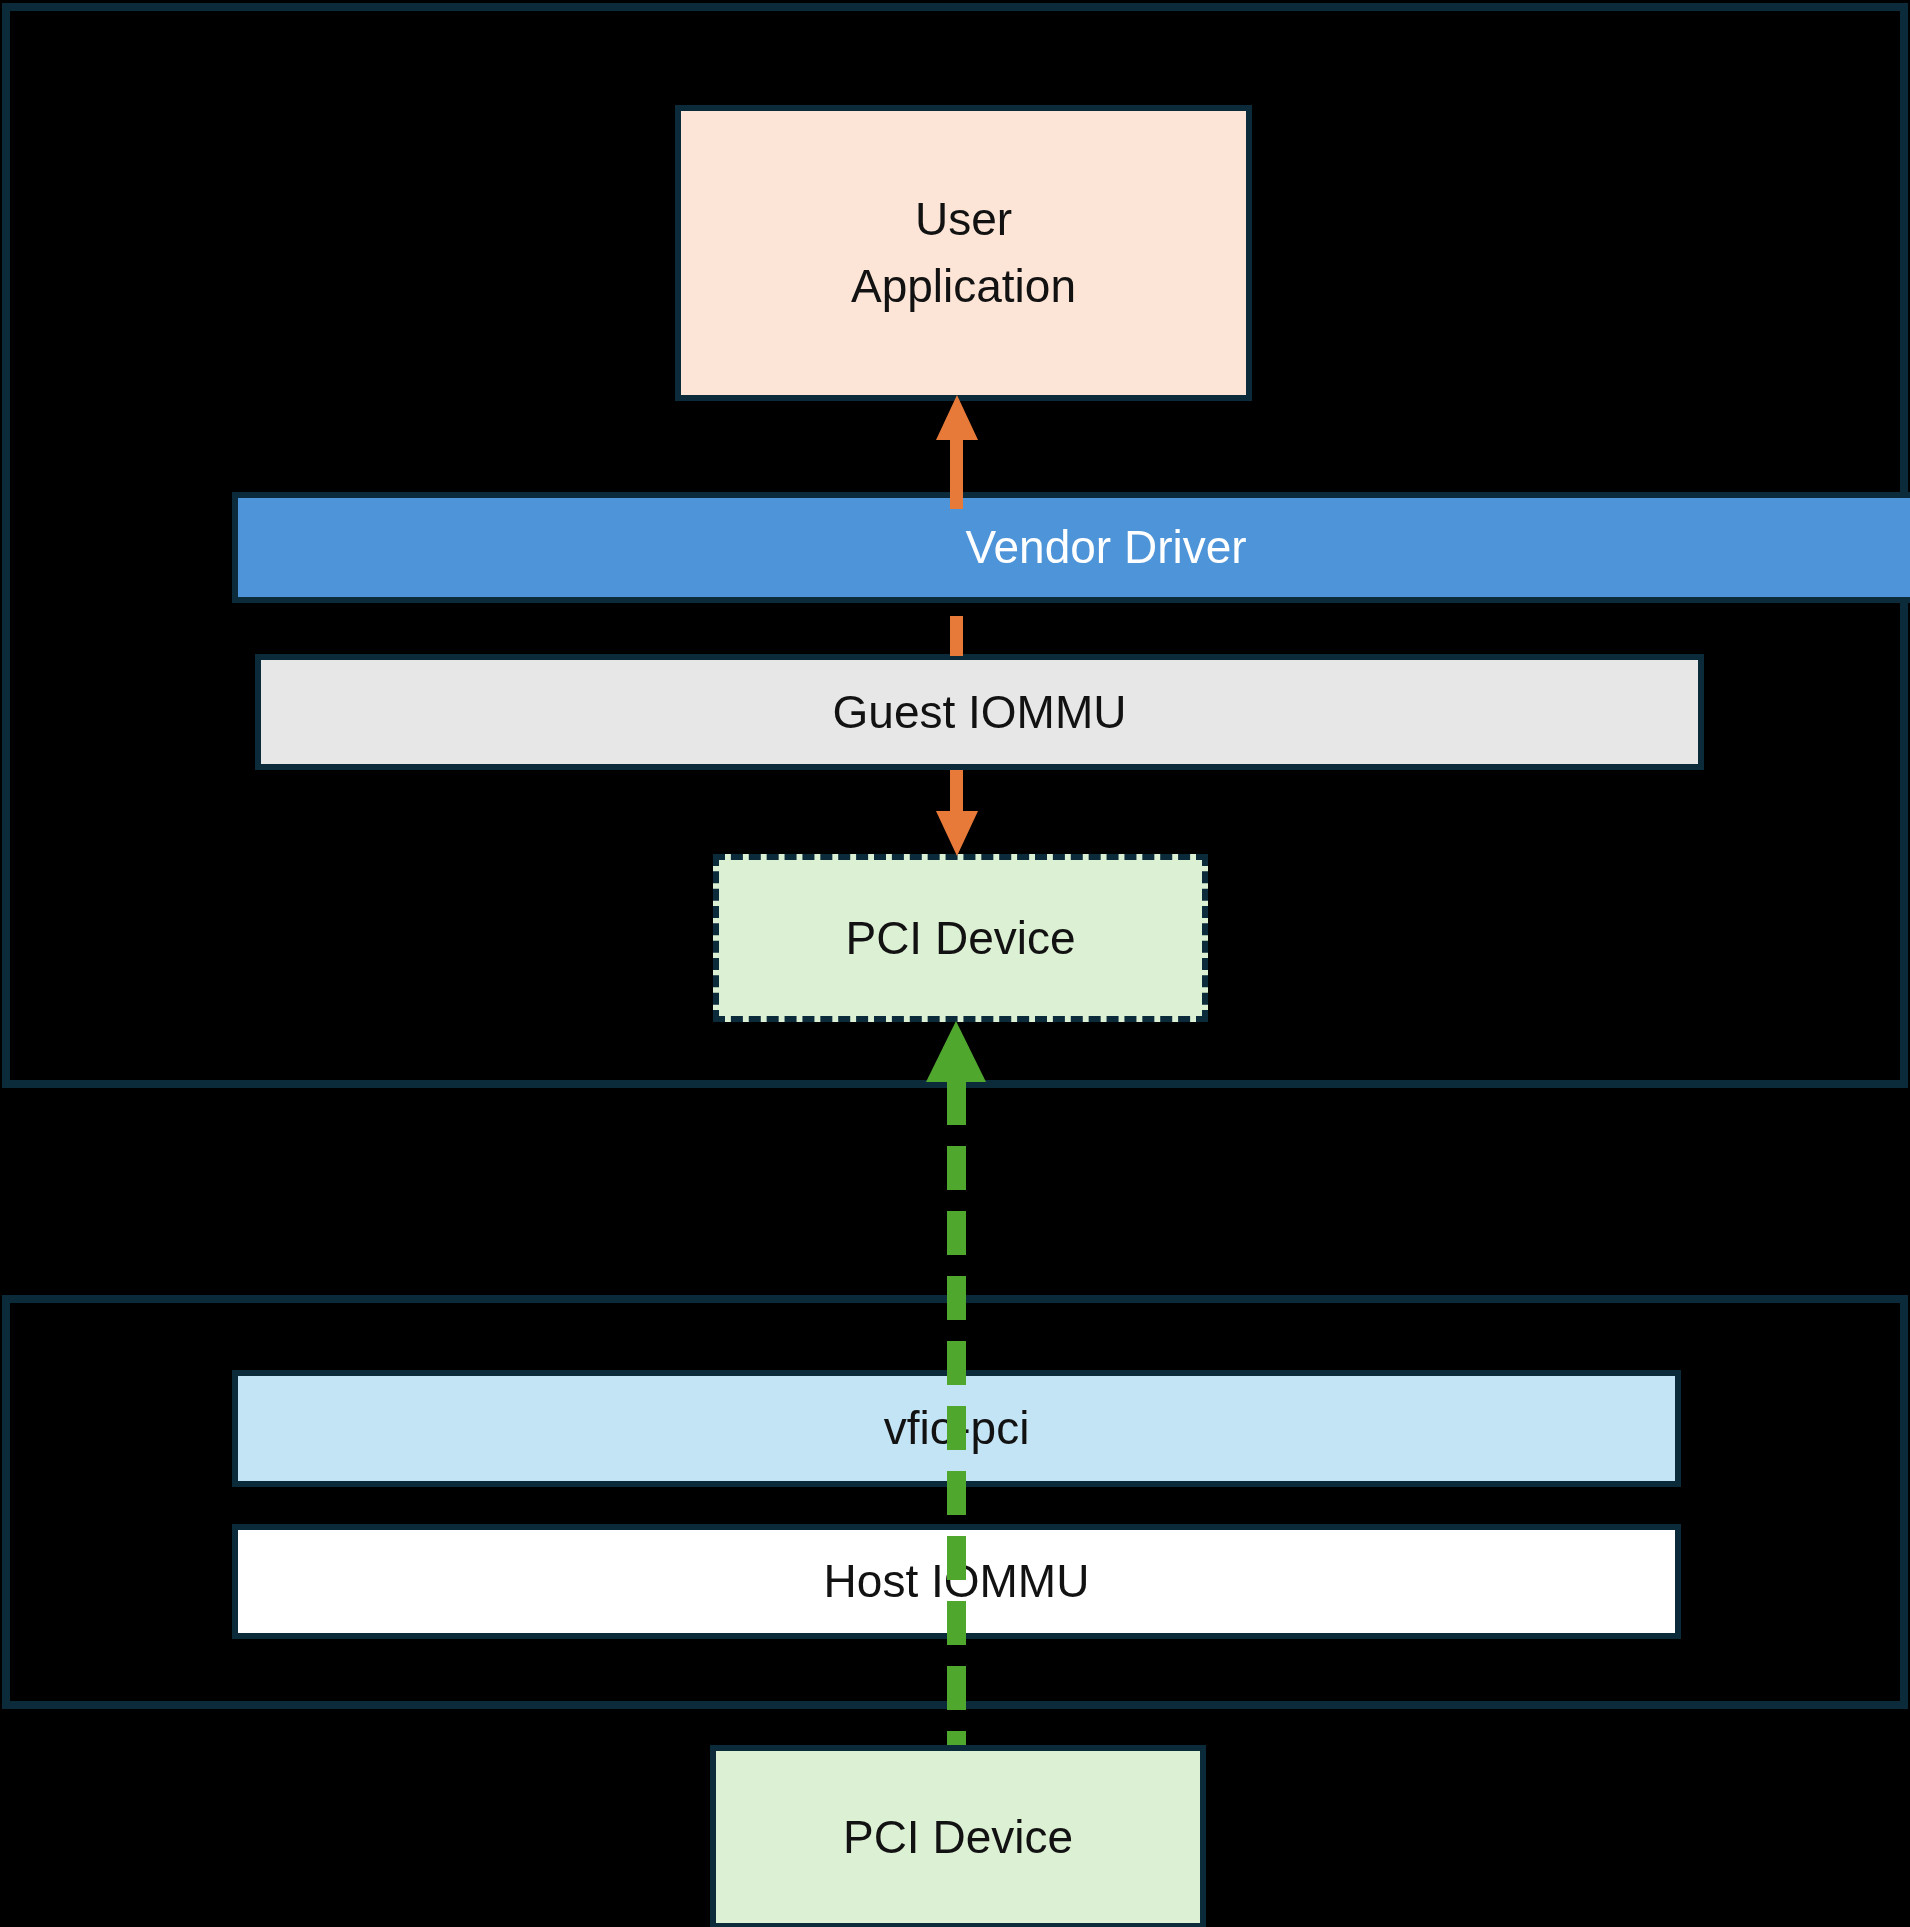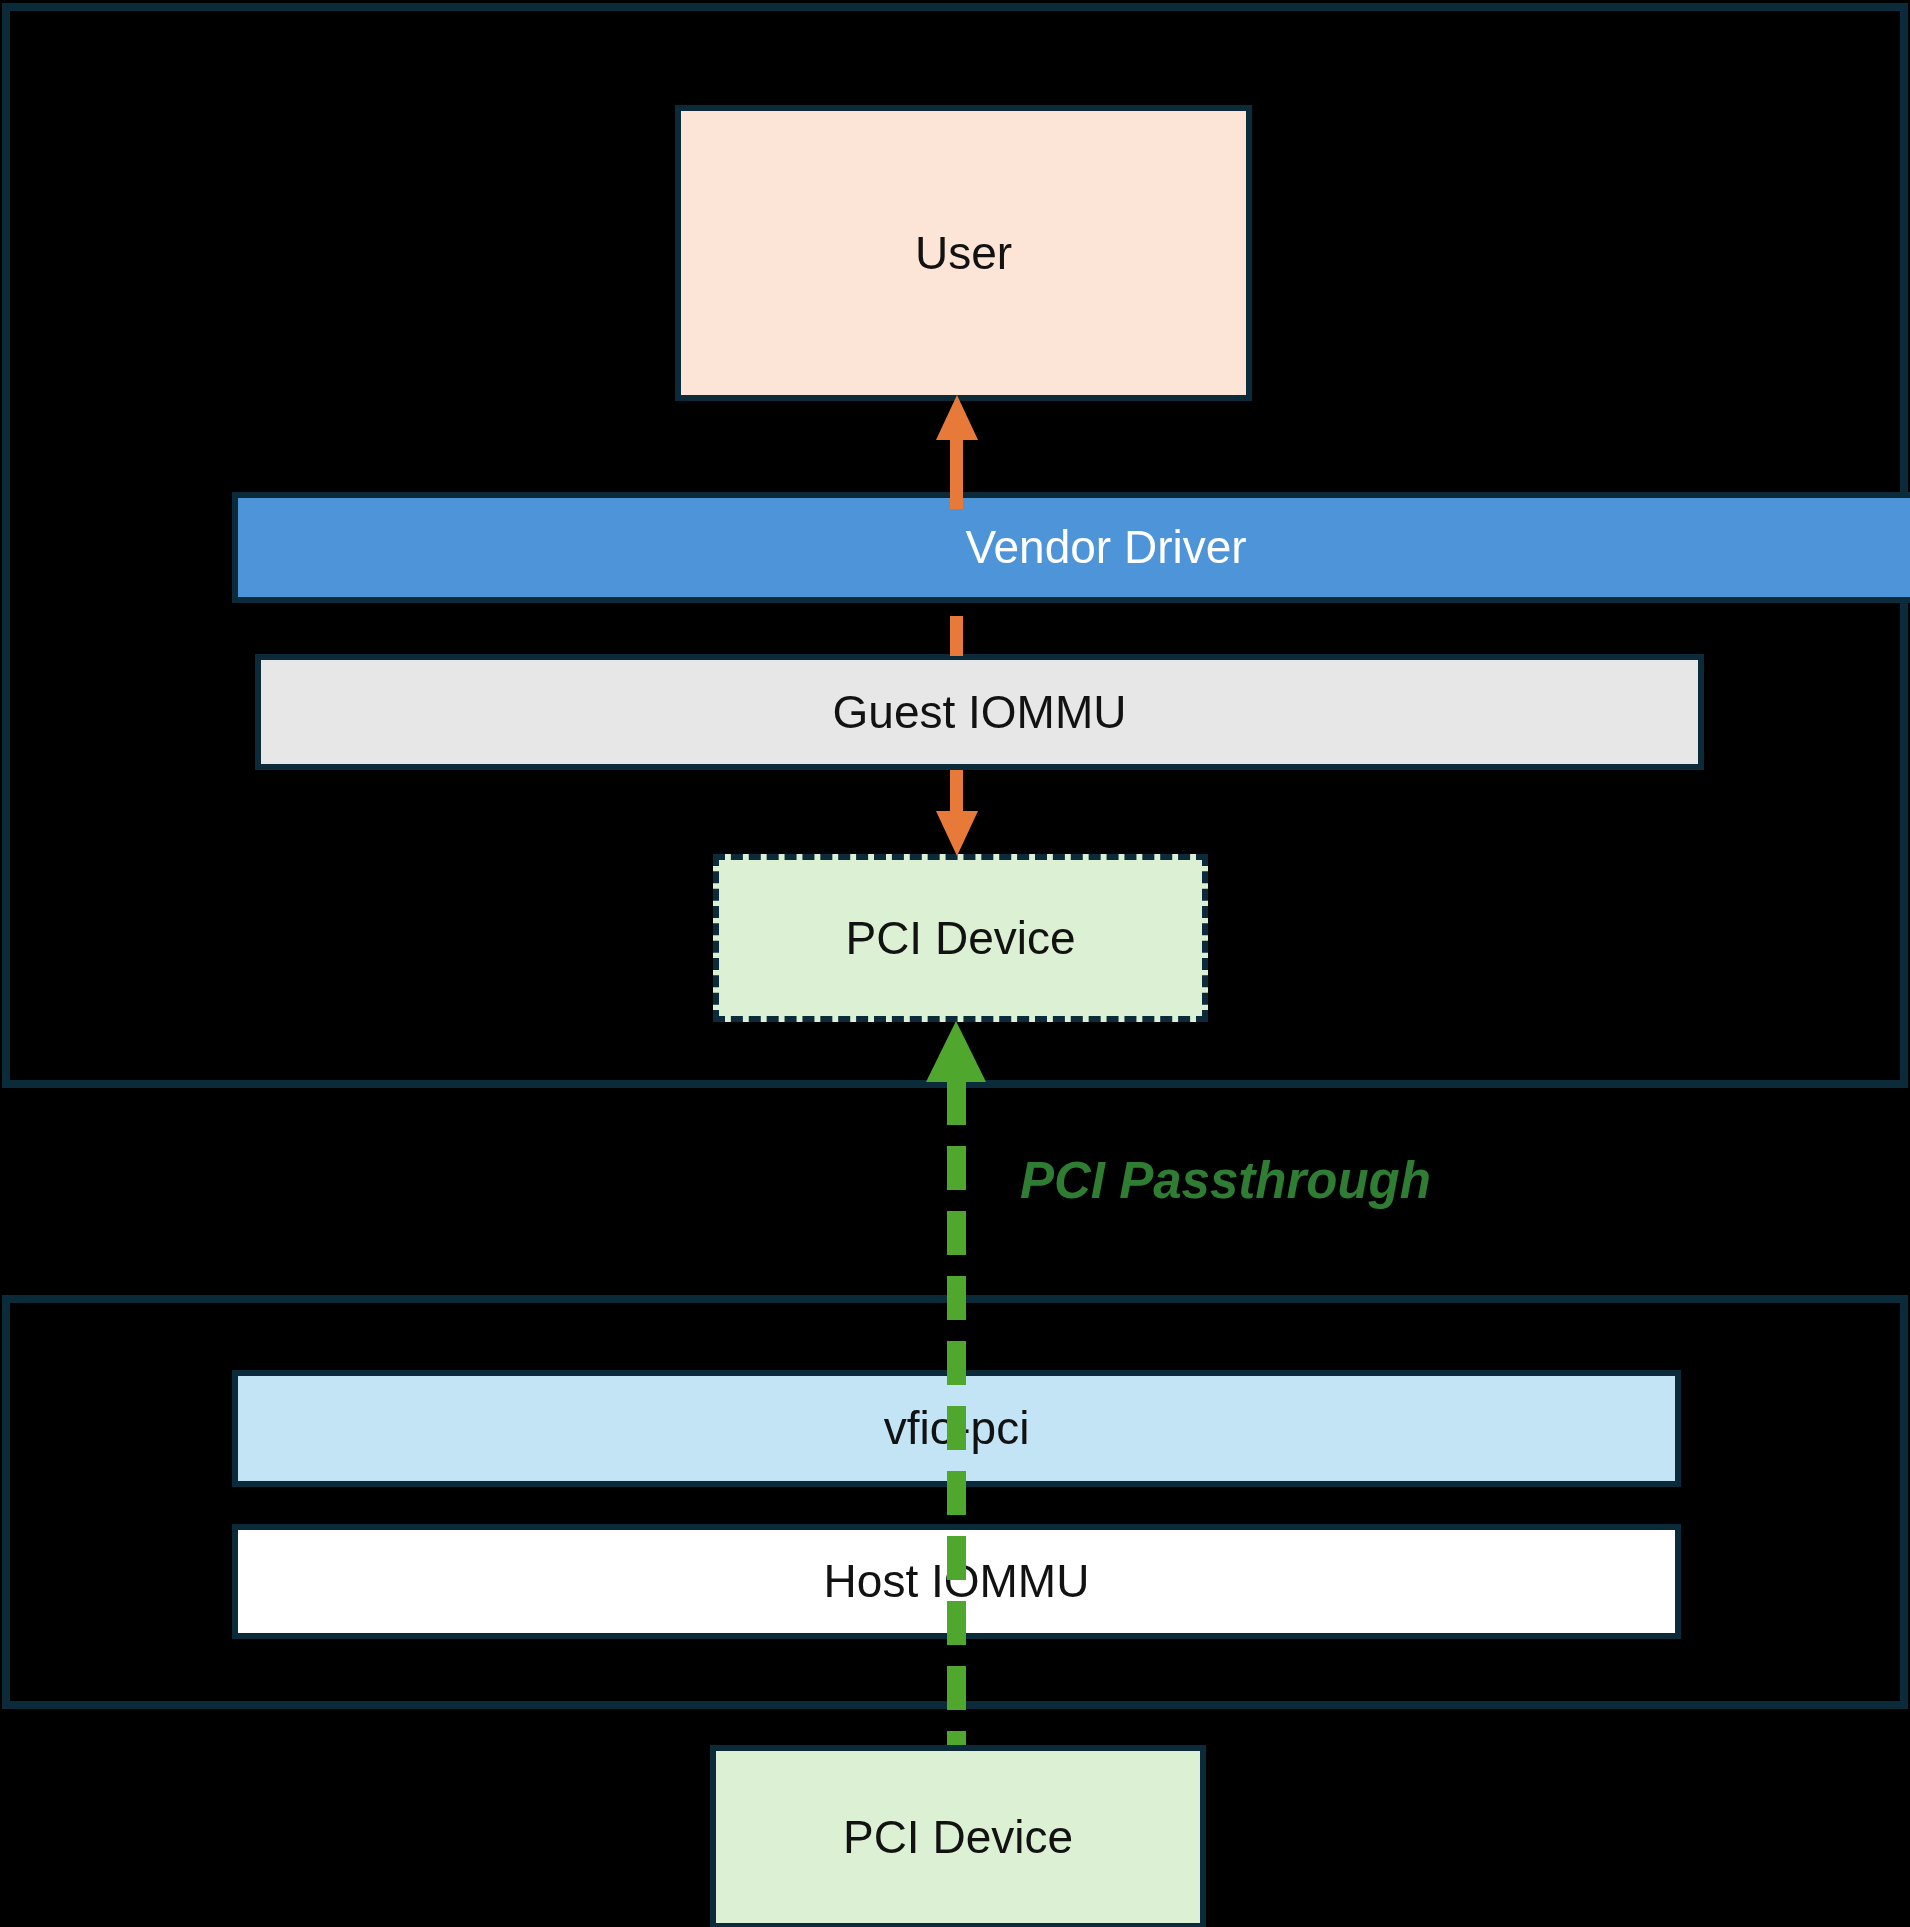--- a/index.html
+++ b/index.html
@@ -96,6 +96,7 @@
 
   <div class="node" style="left:675px; top:105px; width:577px; height:296px; background: var(--peach, #fce5d7);">
     <div>User</div>
+    <div>Application</div>
   </div>
 
   <div class="tri orange-up" style="left:936px; top:395px;"></div>

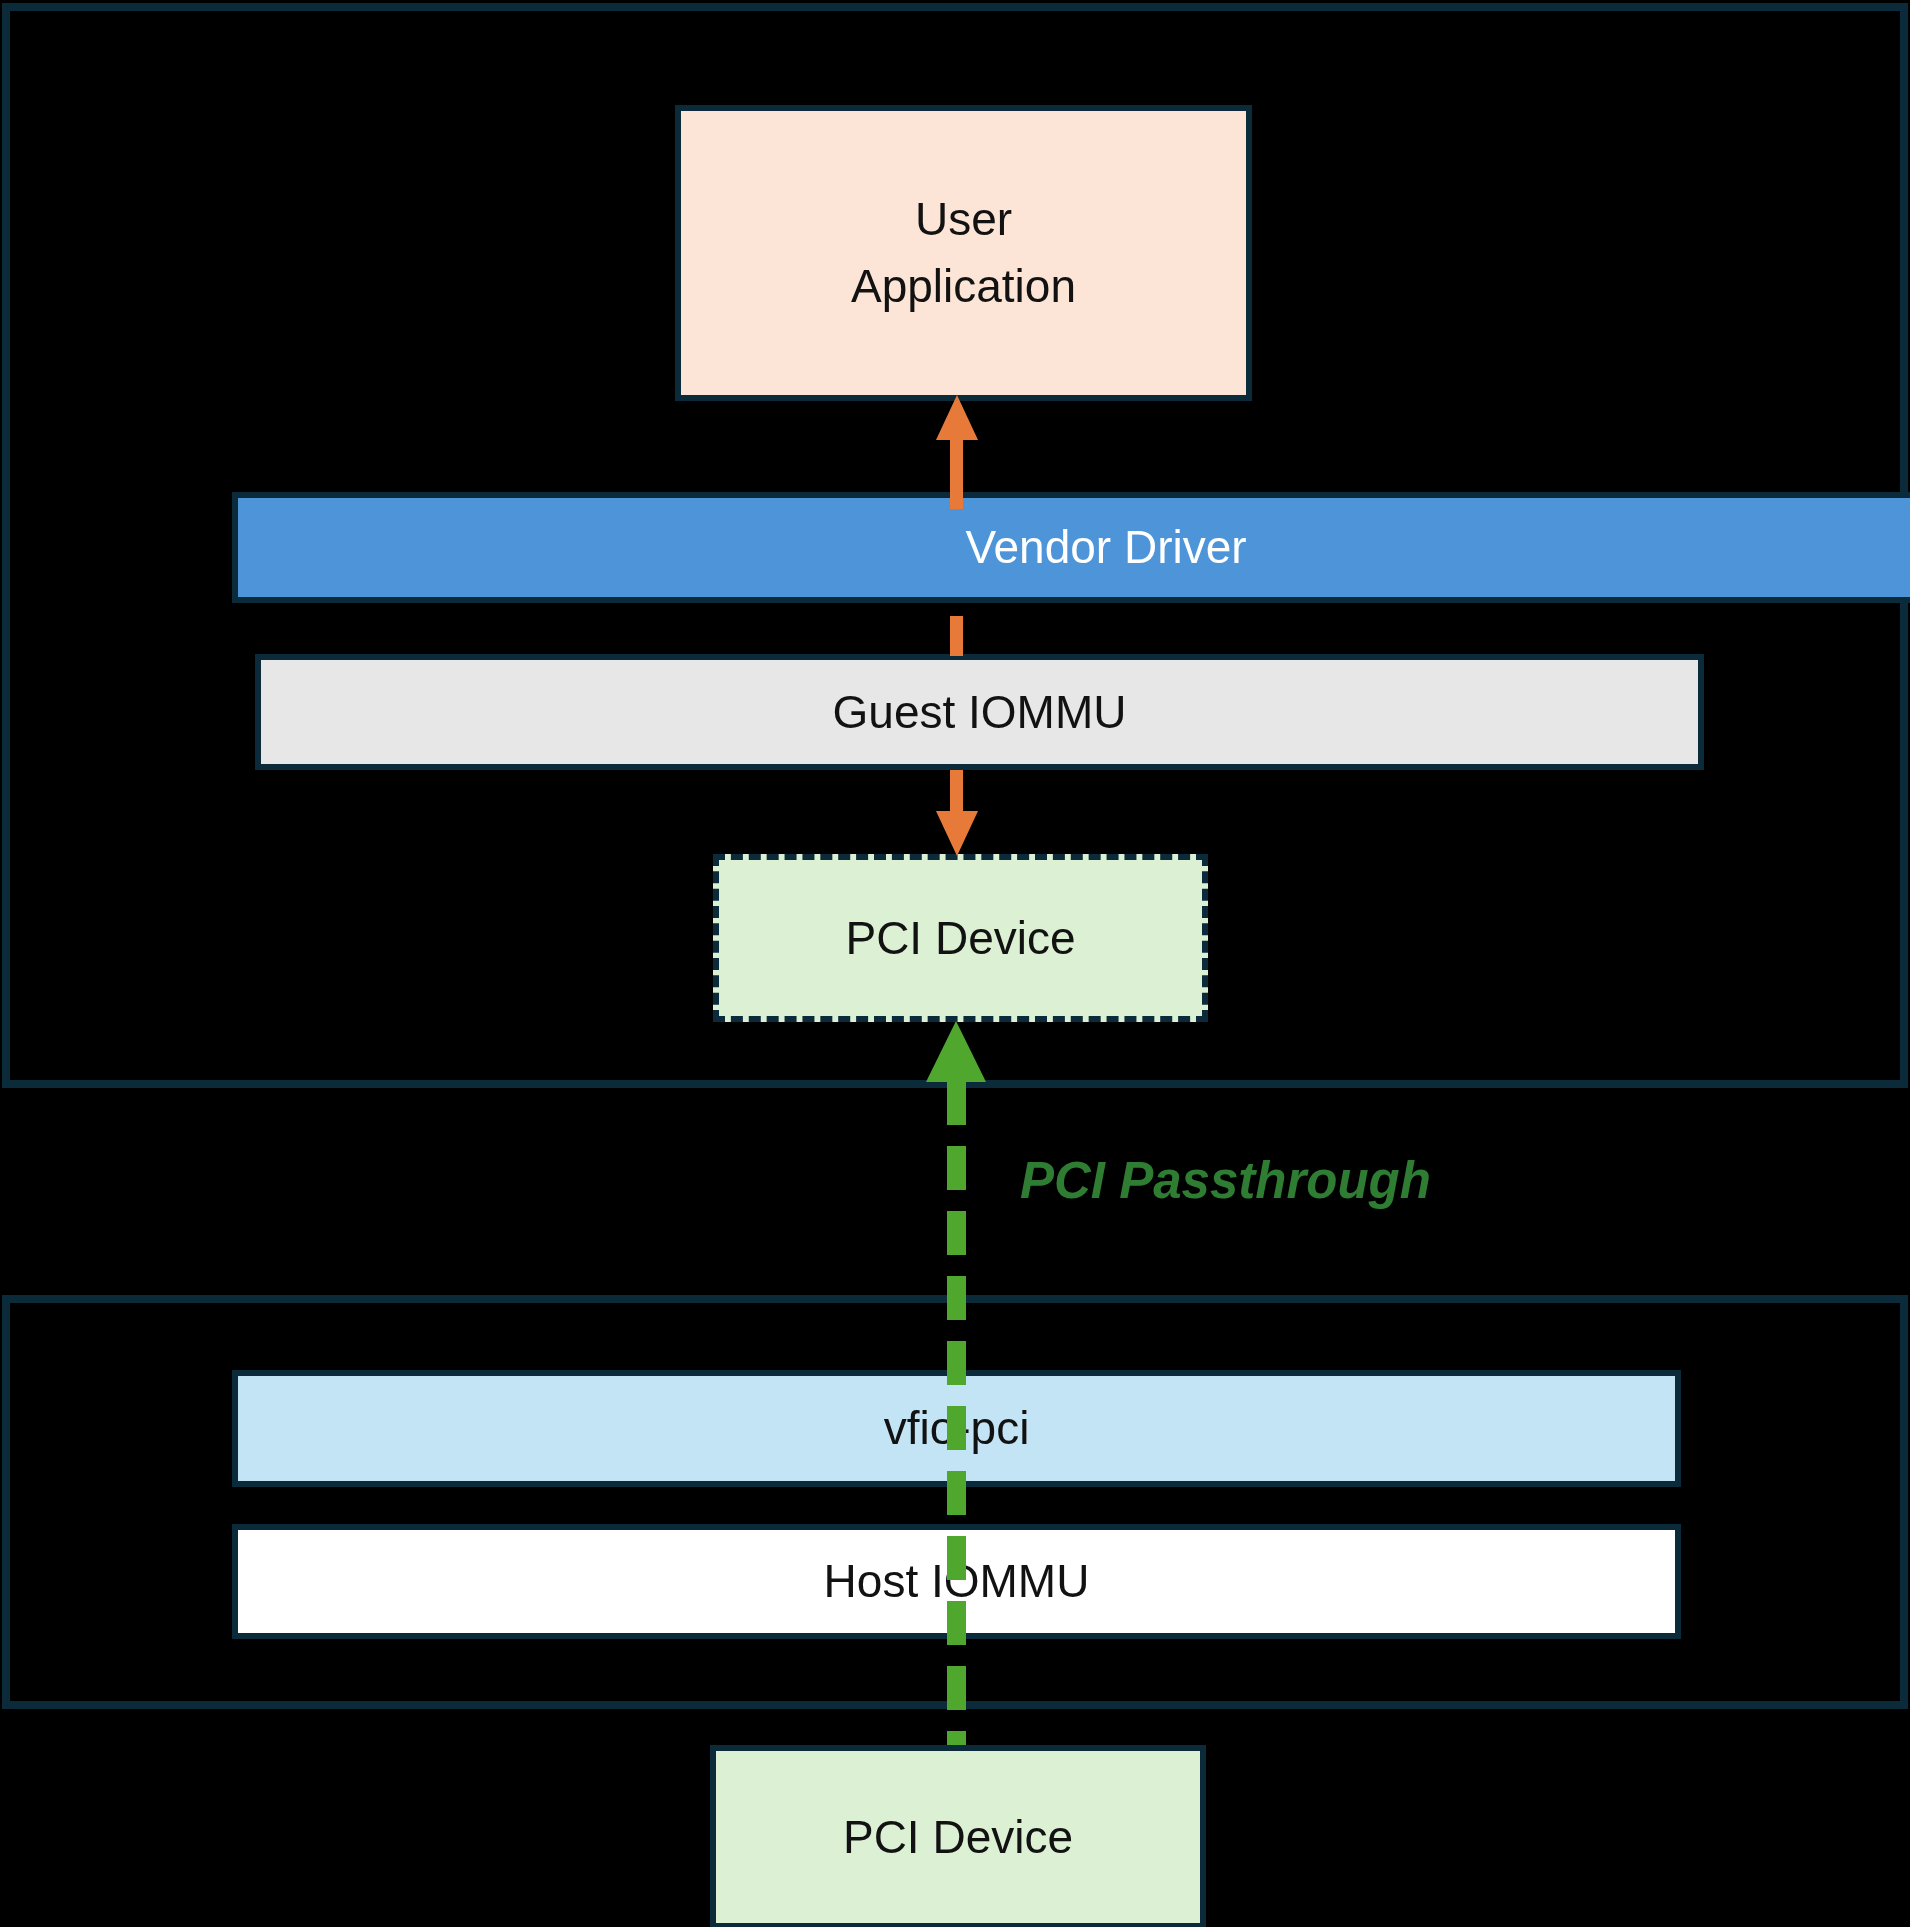--- a/index.html
+++ b/index.html
@@ -122,7 +122,6 @@
   <div class="tri green-up" style="left:926px; top:1021px;"></div>
   <div class="shaft green-dashed" style="left:947px; top:1081px; height:664px;"></div>
 
-  <div class="passthrough-label">PCI Passthrough</div>
 
   <div class="node bar" style="left:232px; top:1370px; width:1449px; height:117px; background: var(--light-blue, #c2e4f5);">
     <div>vfio-pci</div>

